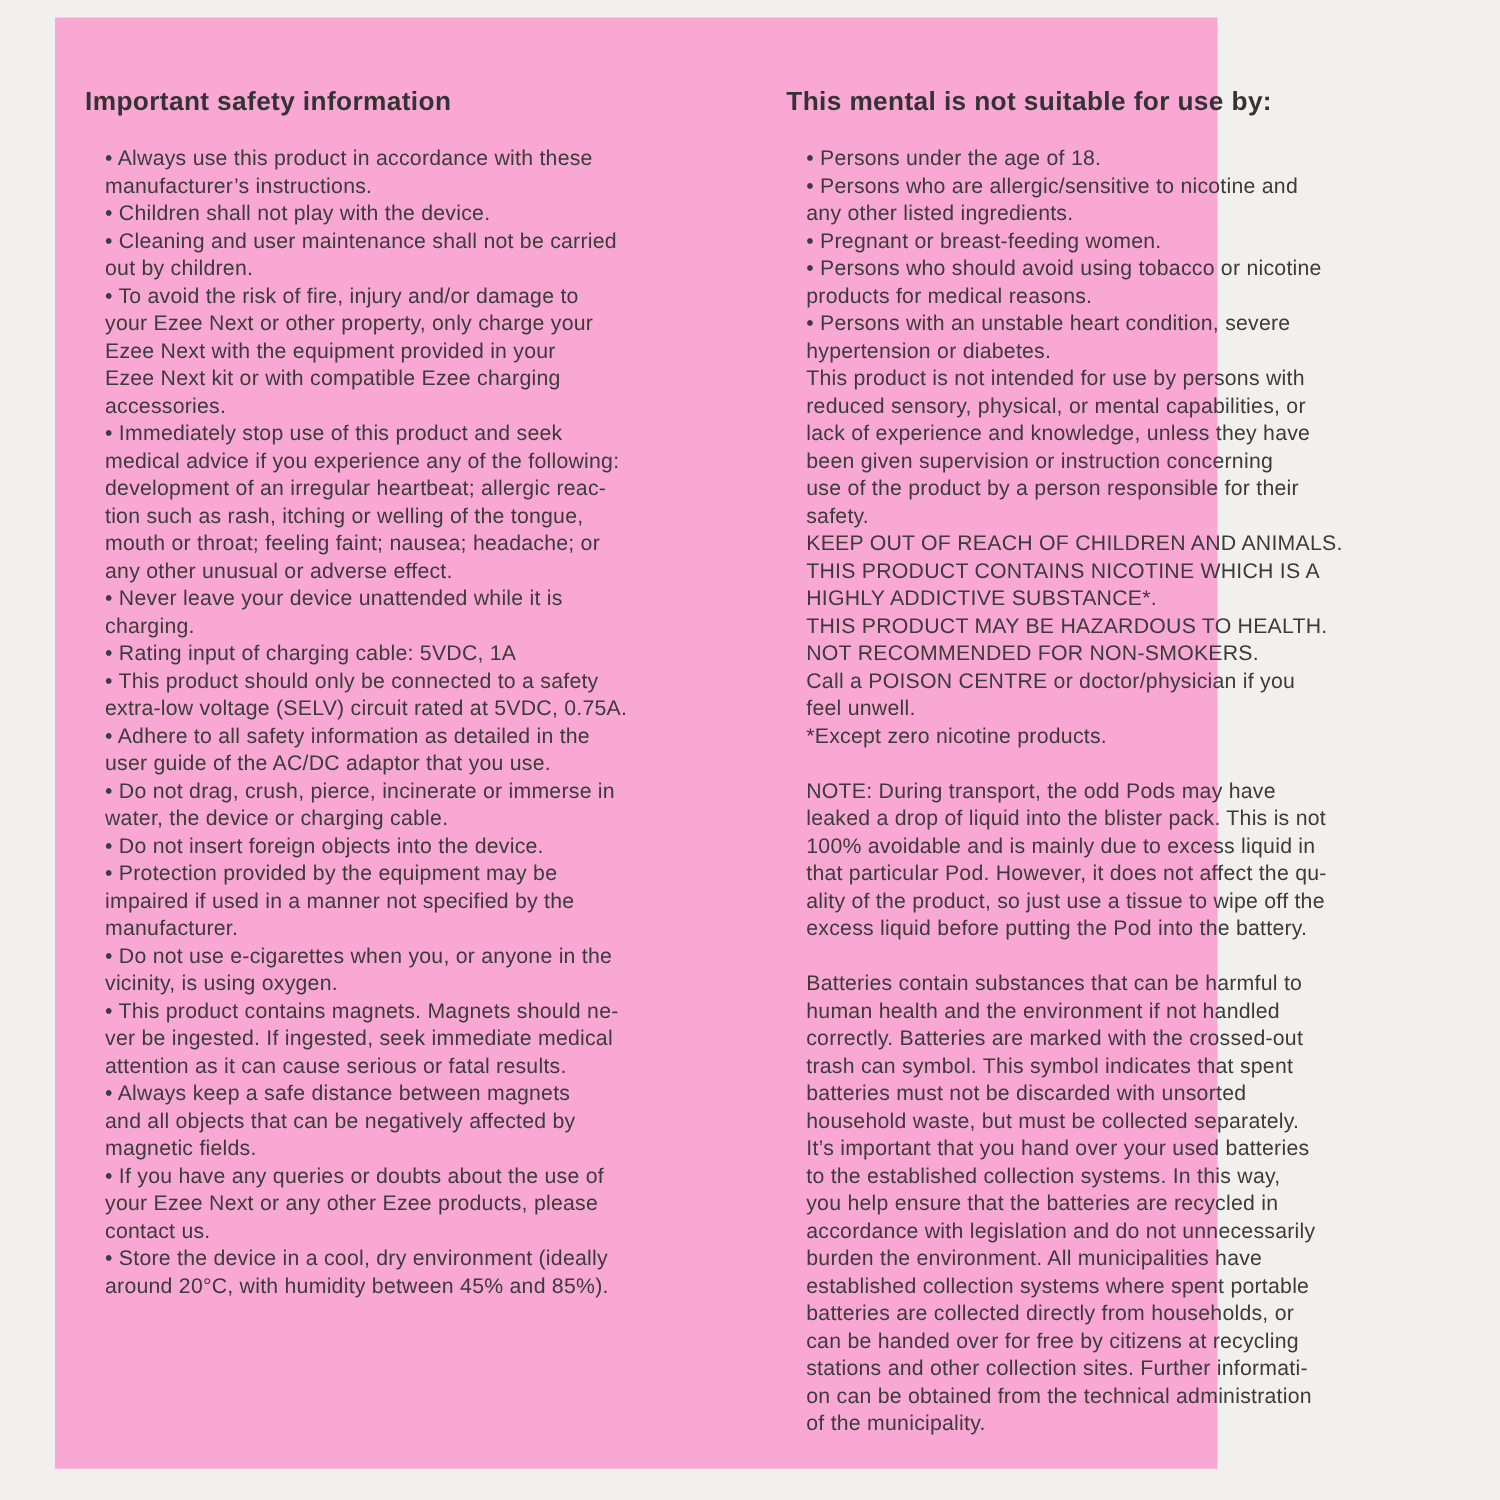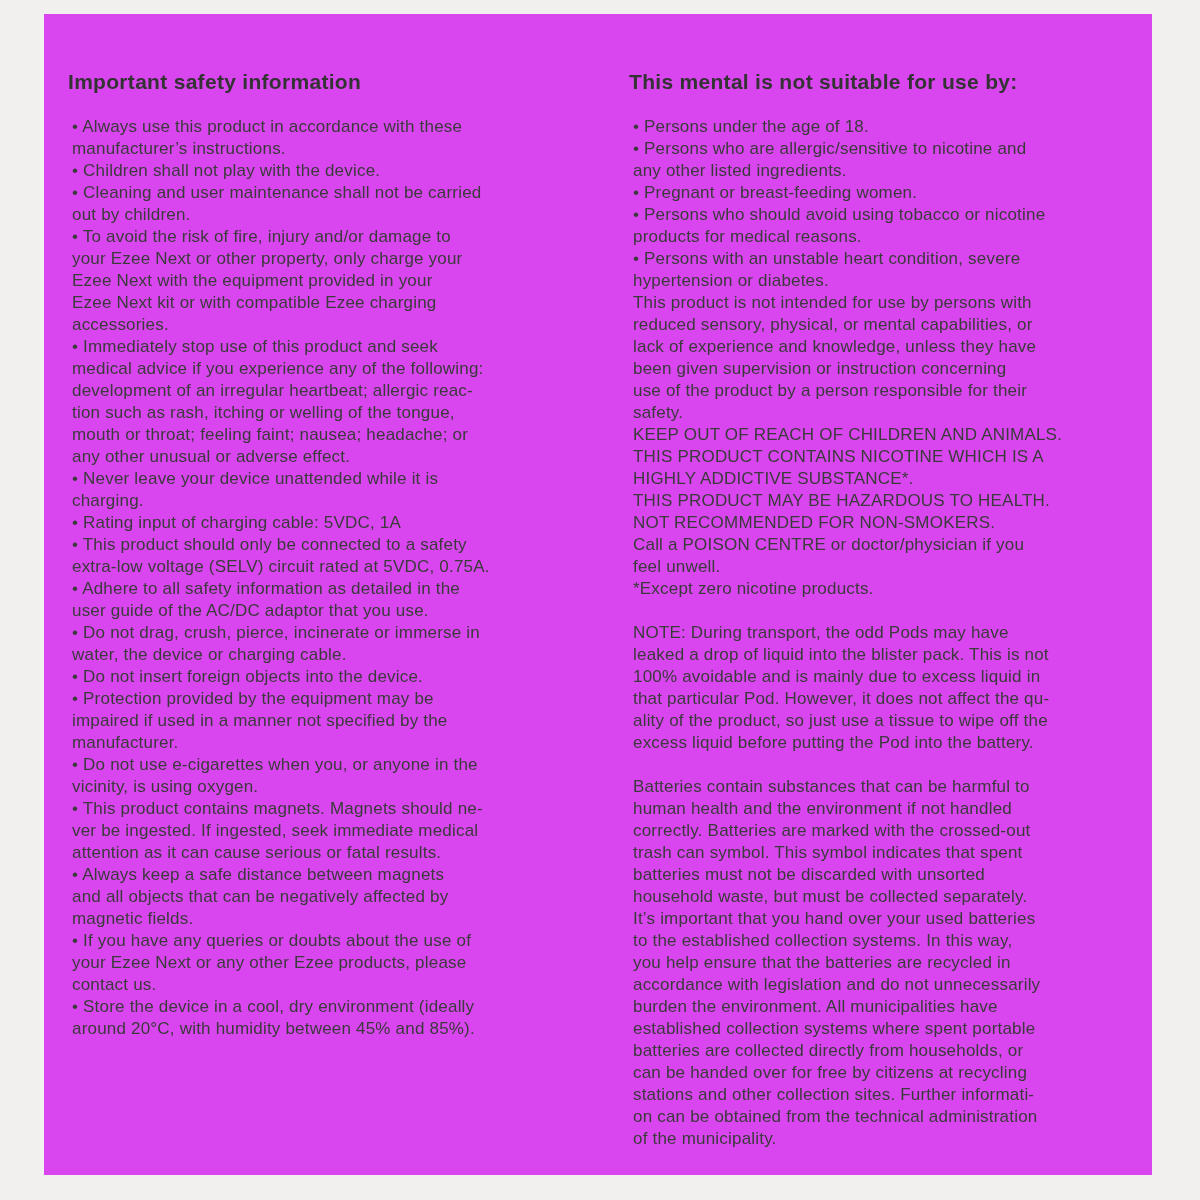--- a/index.html
+++ b/index.html
@@ -18,9 +18,9 @@
     position: absolute;
     left: 44px;
     top: 14px;
-    width: 1108px;
+    width: 930px;
     height: 1161px;
-    background: #d946ef;
+    background: #f9a8d4;
   }
   .col {
     position: absolute;

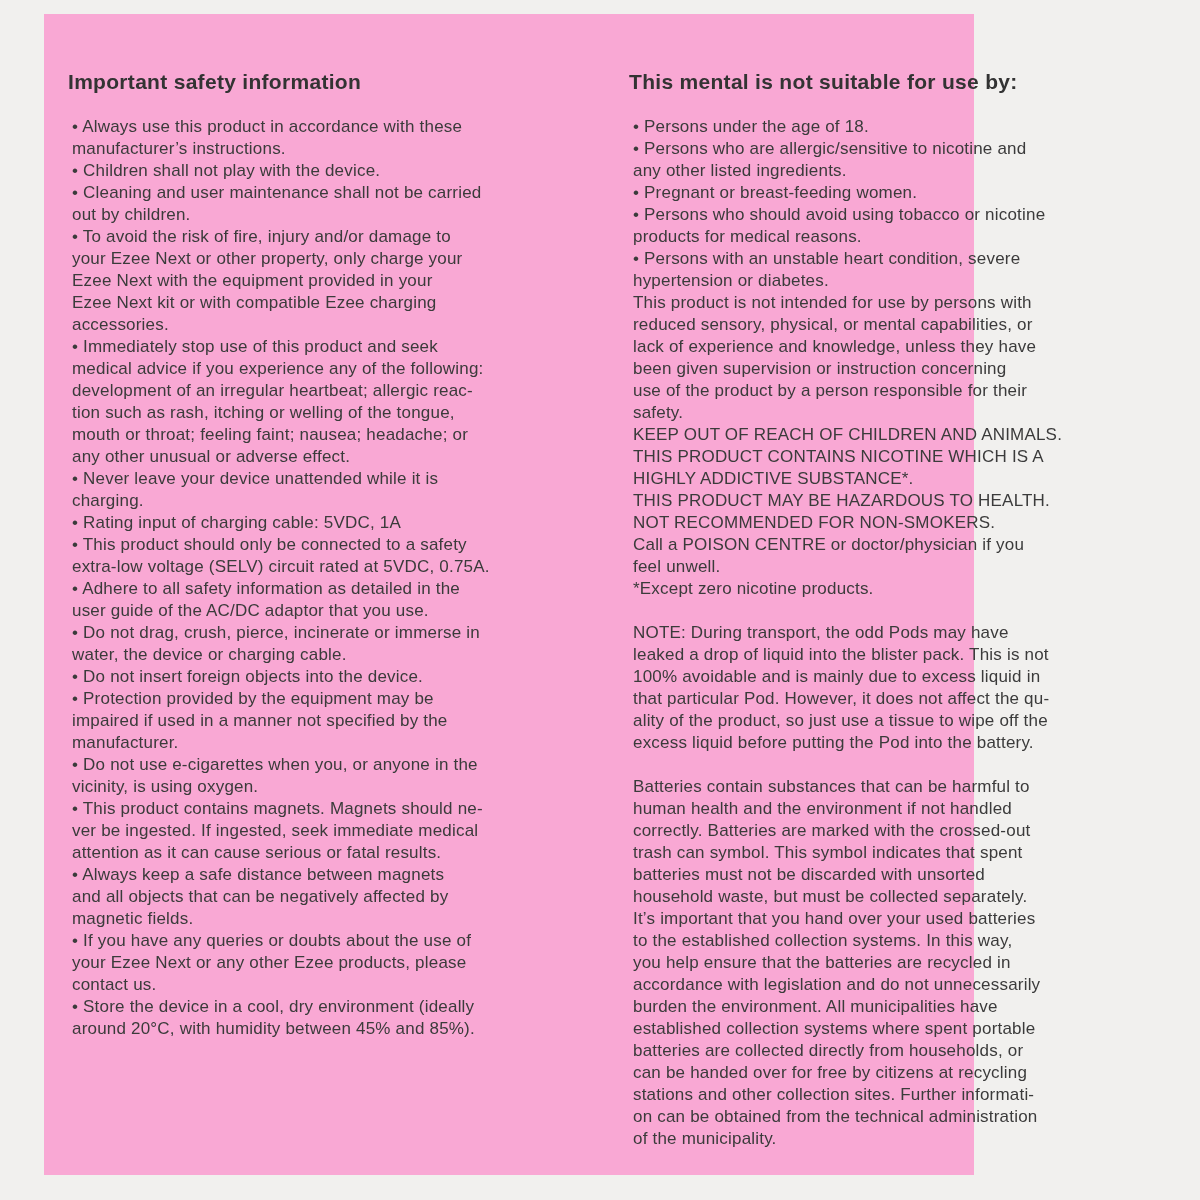--- a/index.html
+++ b/index.html
@@ -37,7 +37,7 @@
     color: #333333;
   }
   .body-text {
-    margin: 4px;
+    margin: 16px;
     font-size: 17px;
     line-height: 22px;
     letter-spacing: 0.2px;

